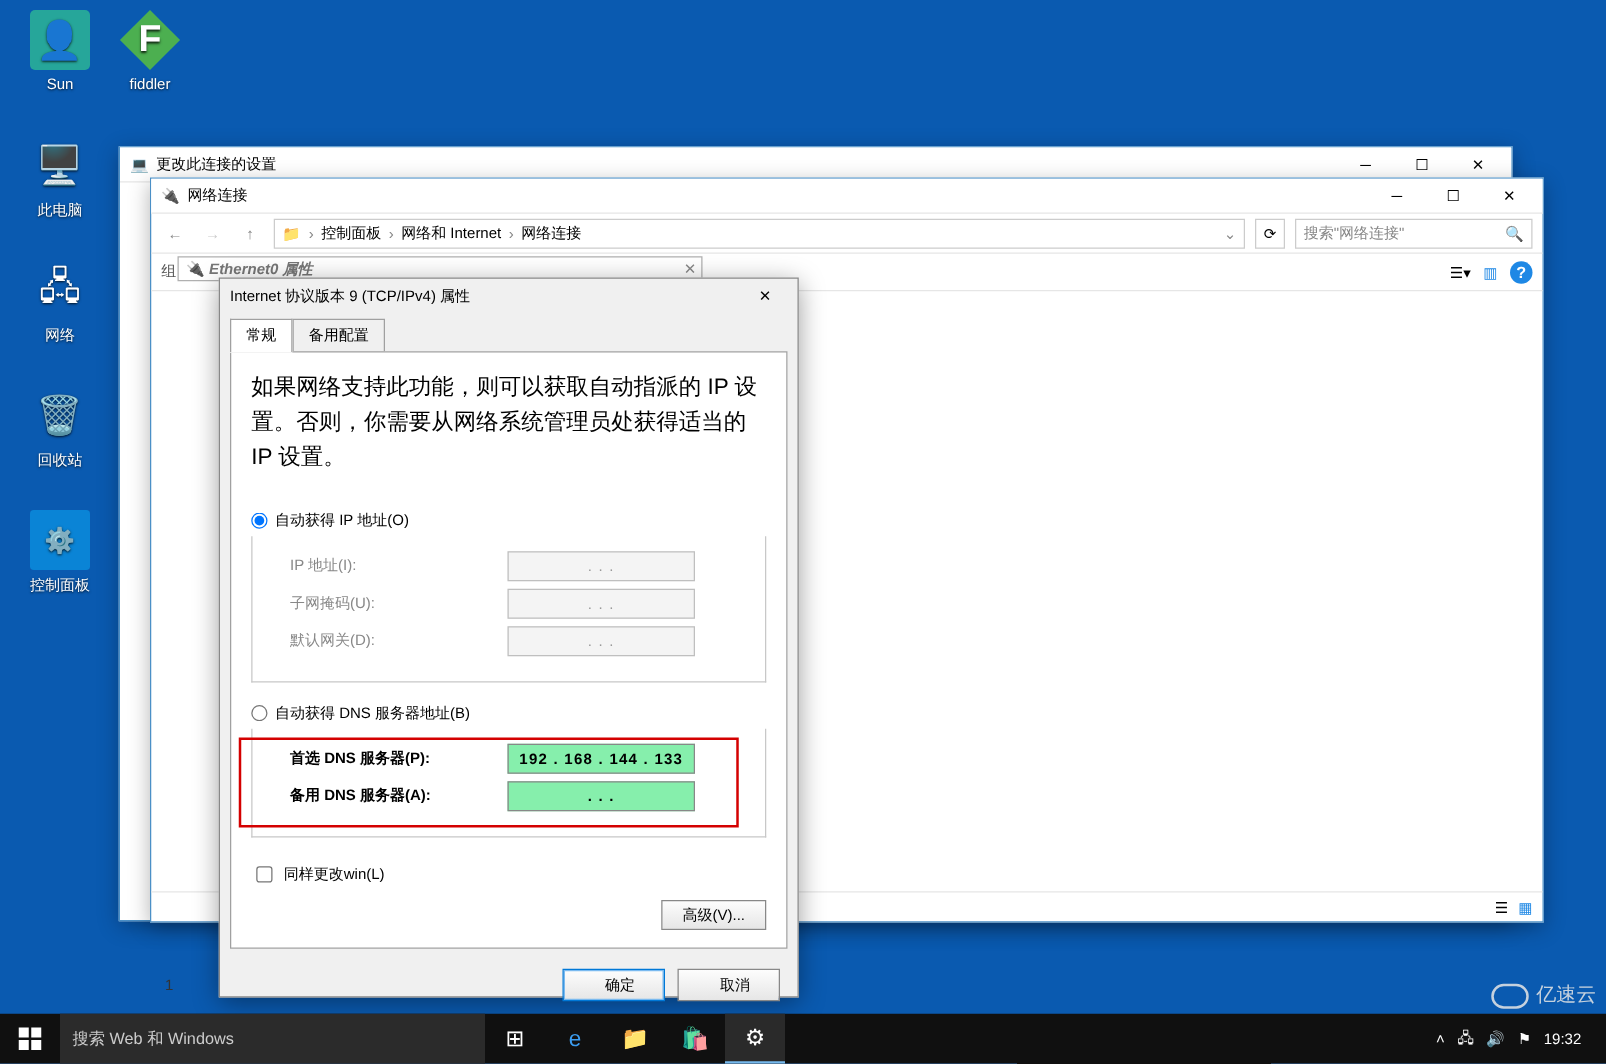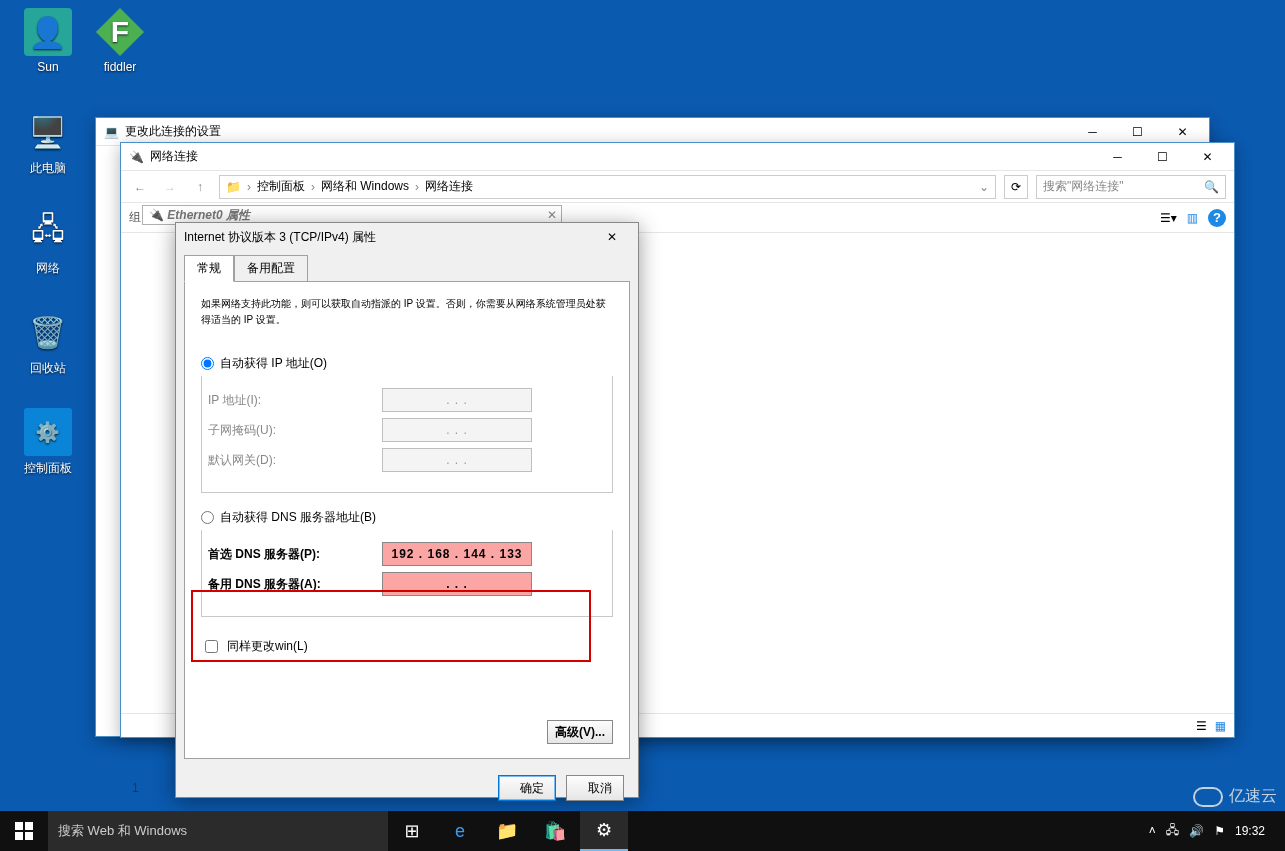--- a/index.html
+++ b/index.html
@@ -137,7 +137,7 @@
         <span class="sep">›</span>
       <span>控制面板</span>
         <span class="sep">›</span>
-      <span>网络和 Windows</span>
+      <span>网络和 Internet</span>
         <span class="sep">›</span>
       <span>网络连接</span>
       <span style="margin-left:auto;color:#888;">⌄</span>

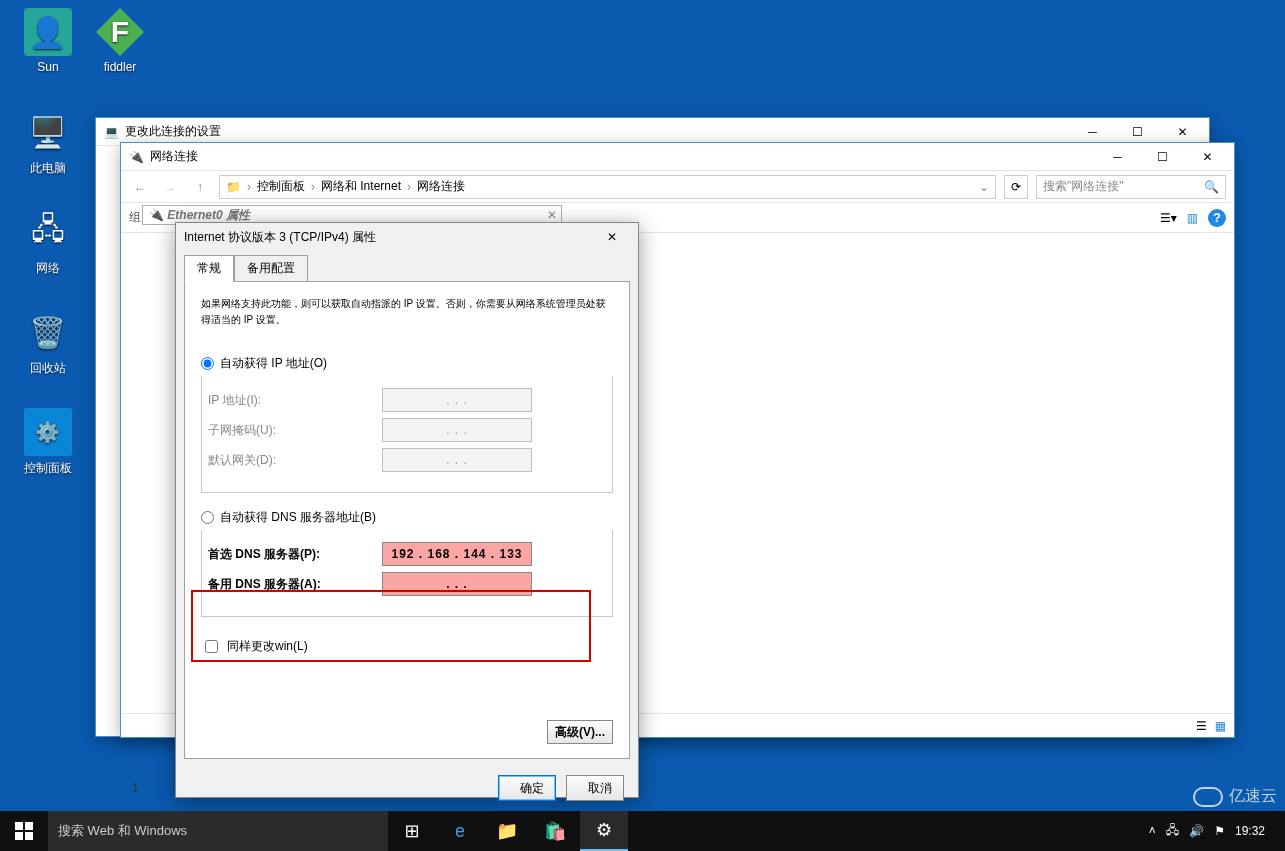--- a/index.html
+++ b/index.html
@@ -176,7 +176,7 @@
 
 <div class="ipv4">
   <div class="dtitle">
-    <span>Internet 协议版本 3 (TCP/IPv4) 属性</span>
+    <span>Internet 协议版本 9 (TCP/IPv4) 属性</span>
     <span class="x">✕</span>
   </div>
   <div class="tabs">

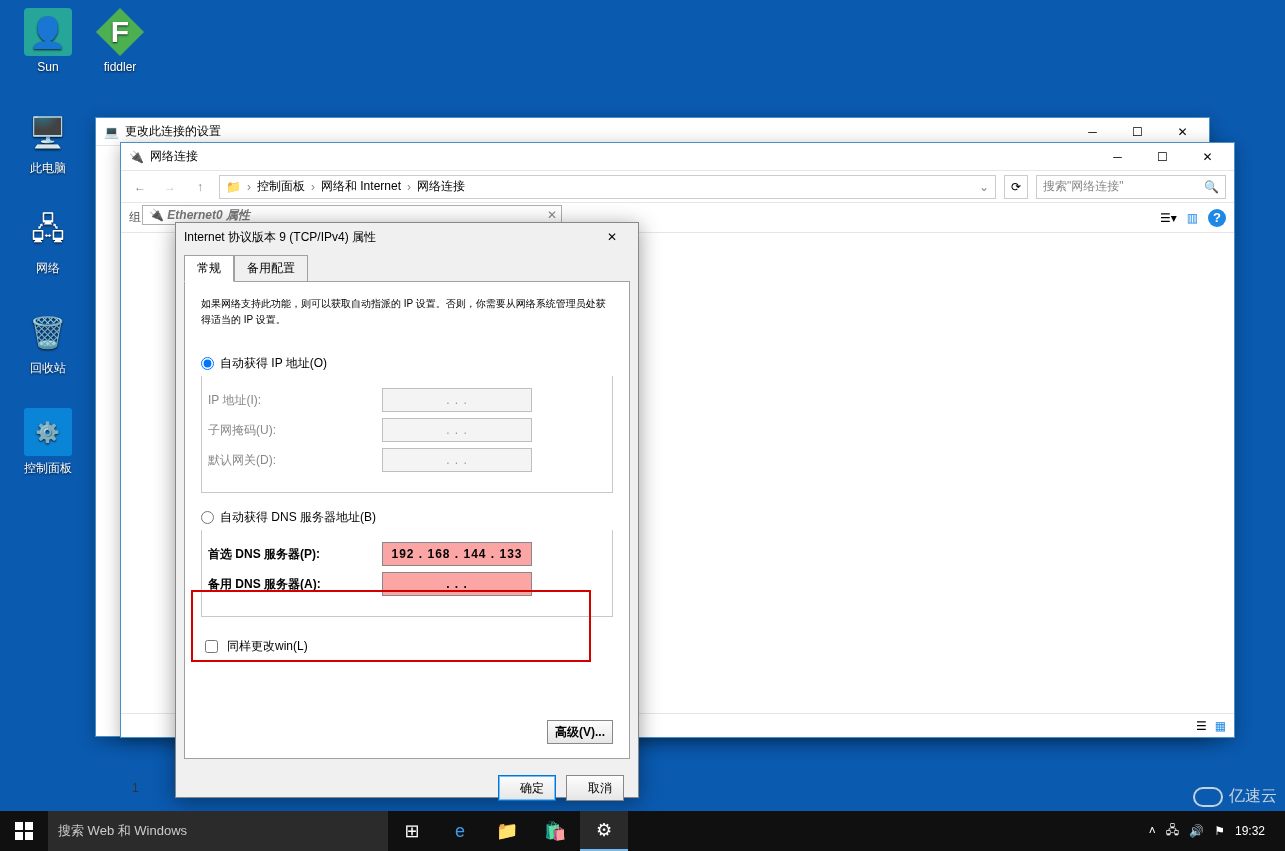--- a/index.html
+++ b/index.html
@@ -37,7 +37,7 @@
   .tab{padding:4px 12px;border:1px solid #a0a0a0;position:relative;background:#f0f0f0;font-size:12px;}
   .tab.active{background:#fff;border-bottom:1px solid #fff;z-index:2;}
   .panel{margin:-1px 8px 8px;border:1px solid #a0a0a0;background:#fff;padding:14px 16px 14px 16px;height:478px;position:relative;}
-  .hint{font-size:10px;line-height:1.55;margin-bottom:28px;}
+  .hint{font-size:18px;line-height:1.55;margin-bottom:28px;}
   .radio{display:flex;align-items:center;gap:6px;margin:6px 0;font-size:12px;}
   .radio input{margin:0;}
   .fieldrow{display:flex;align-items:center;margin:6px 0;}

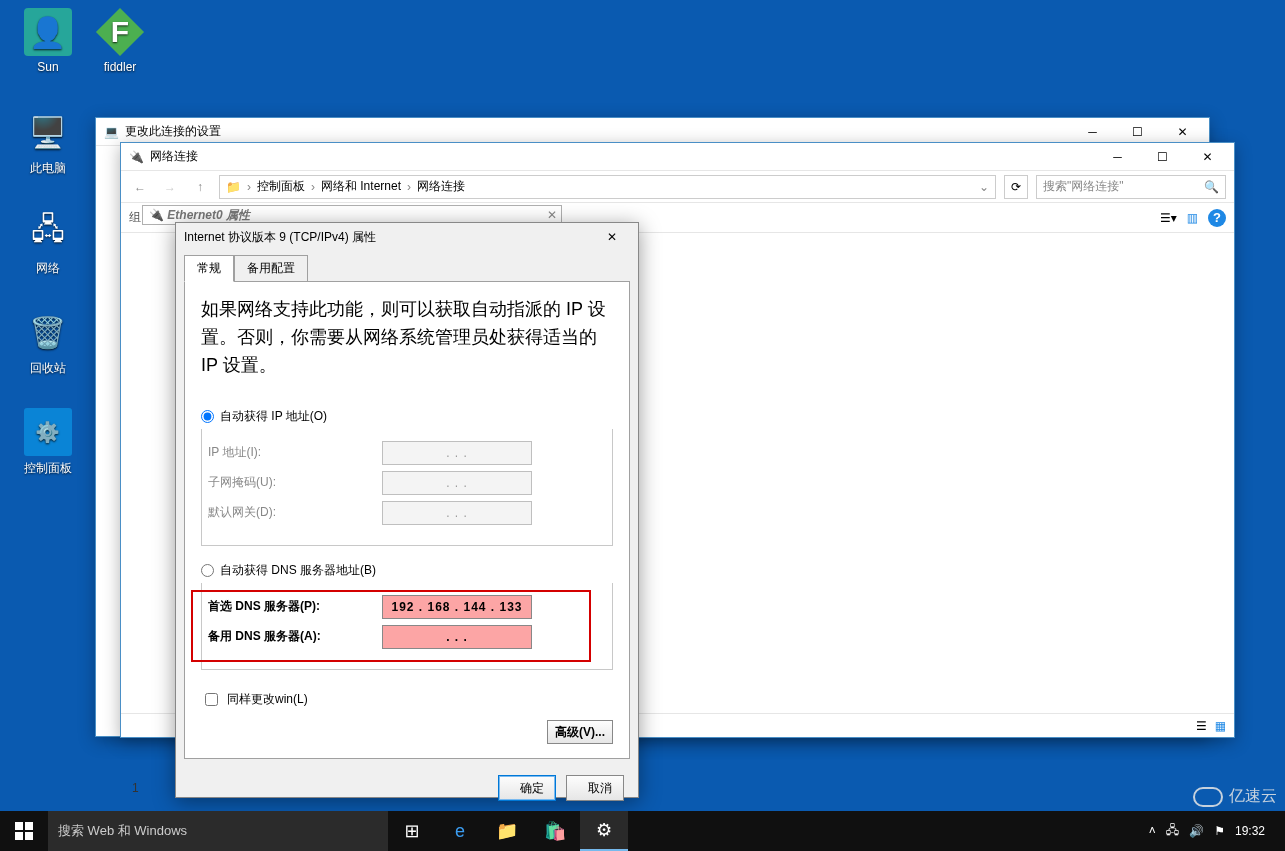--- a/index.html
+++ b/index.html
@@ -45,7 +45,7 @@
   .fieldrow.enabled label{color:#000;}
   .ipbox{width:150px;height:24px;border:1px solid #888;background:#fca5a5;display:flex;align-items:center;justify-content:center;font-size:12px;letter-spacing:1px;}
   .ipbox.dis{background:#f4f4f4;color:#999;border-color:#bfbfbf;}
-  .groupbox{border:1px solid #c8c8c8;padding:10px 0 14px;margin-top:4px;}
+  .groupbox{border:1px solid #c8c8c8;padding:10px 24px 14px;margin-top:4px;}
   .redbox{position:absolute;border:2px solid #d40000;pointer-events:none;}
   .callout{position:absolute;color:#d40000;font-size:26px;font-family:"SimSun",serif;white-space:nowrap;}
   .arrow{position:absolute;width:70px;height:2px;background:#d40000;}

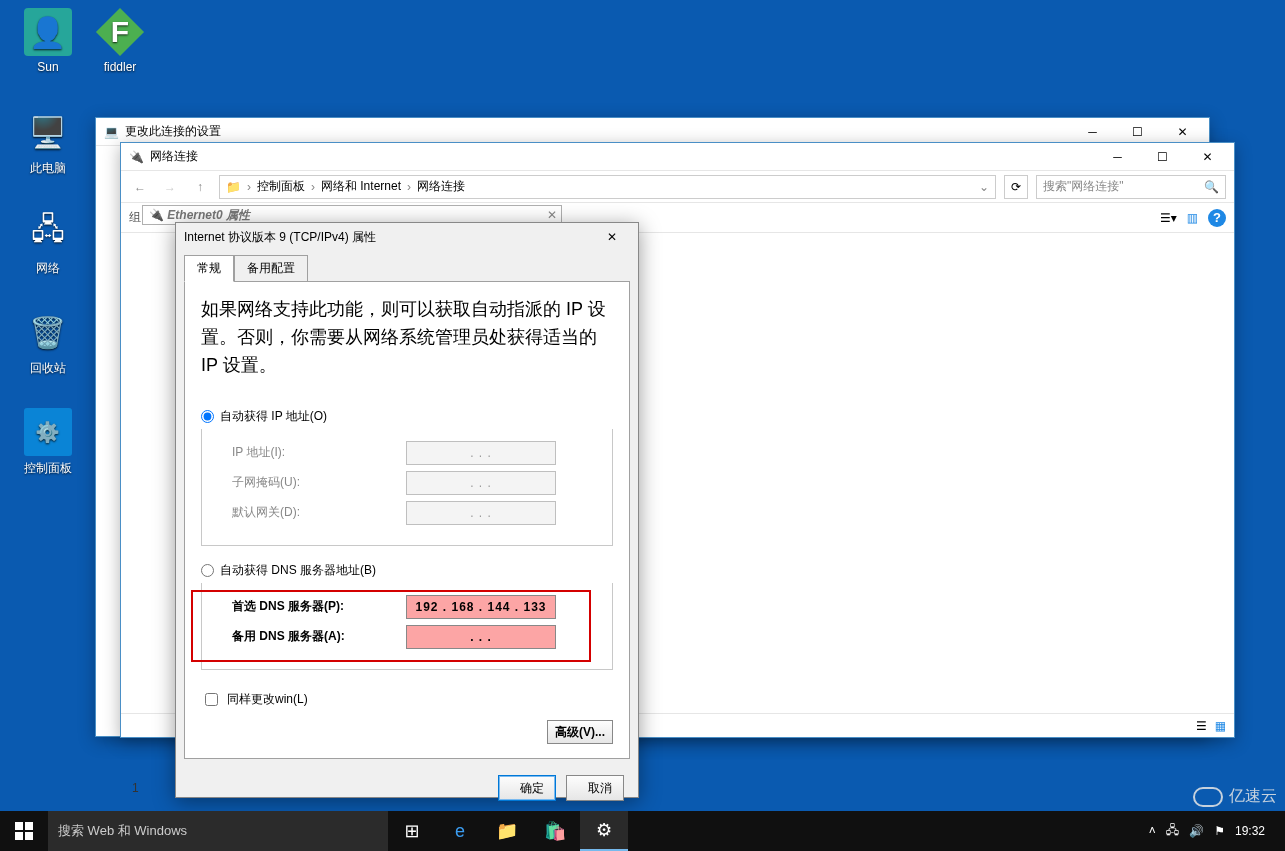--- a/index.html
+++ b/index.html
@@ -43,7 +43,7 @@
   .fieldrow{display:flex;align-items:center;margin:6px 0;}
   .fieldrow label{width:180px;color:#888;font-size:12px;padding-left:6px;}
   .fieldrow.enabled label{color:#000;}
-  .ipbox{width:150px;height:24px;border:1px solid #888;background:#fca5a5;display:flex;align-items:center;justify-content:center;font-size:12px;letter-spacing:1px;}
+  .ipbox{width:150px;height:24px;border:1px solid #888;background:#86efac;display:flex;align-items:center;justify-content:center;font-size:12px;letter-spacing:1px;}
   .ipbox.dis{background:#f4f4f4;color:#999;border-color:#bfbfbf;}
   .groupbox{border:1px solid #c8c8c8;padding:10px 24px 14px;margin-top:4px;}
   .redbox{position:absolute;border:2px solid #d40000;pointer-events:none;}

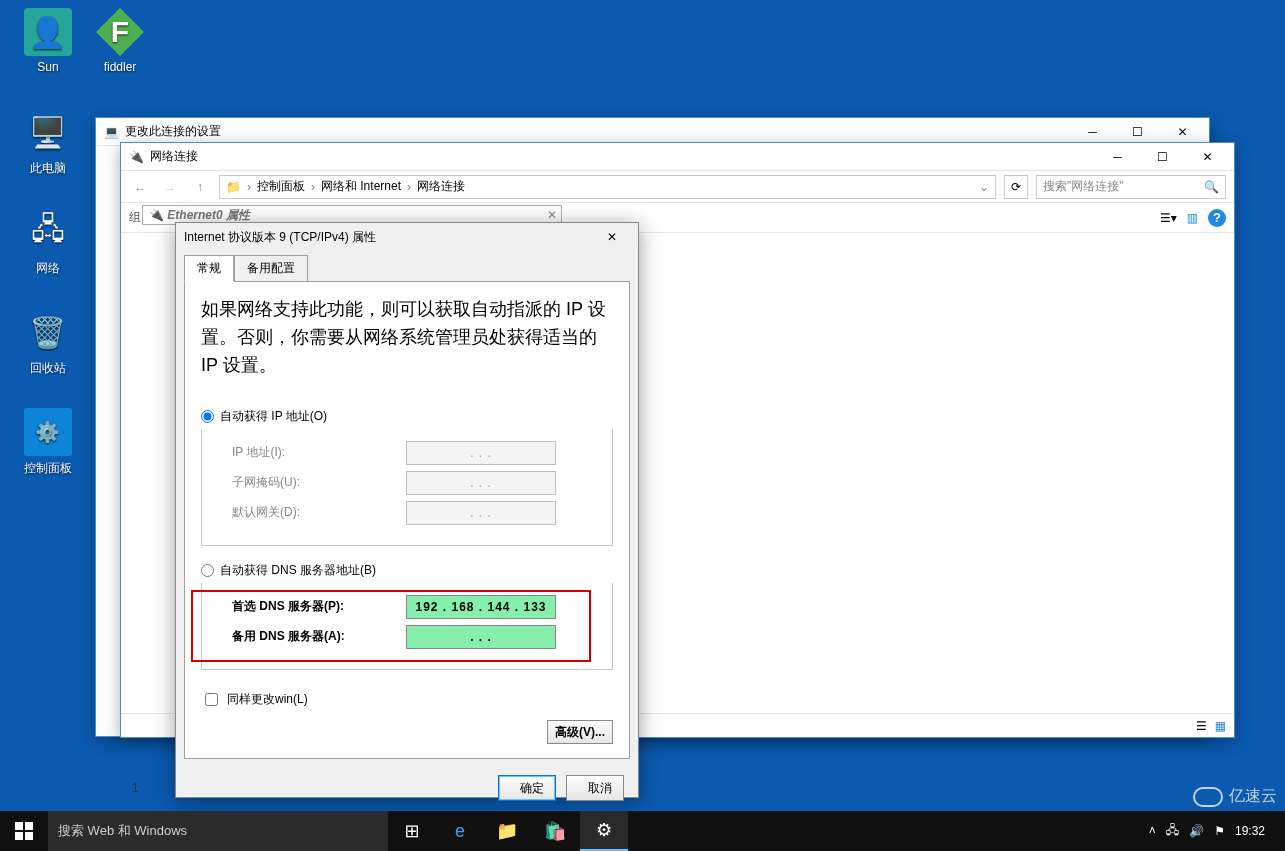--- a/index.html
+++ b/index.html
@@ -51,7 +51,7 @@
   .arrow{position:absolute;width:70px;height:2px;background:#d40000;}
   .arrow::before{content:"";position:absolute;left:-1px;top:-4px;border:5px solid transparent;border-right-color:#d40000;}
   .chk{display:flex;align-items:center;gap:6px;margin-top:20px;}
-  .advbtn{position:absolute;right:16px;bottom:14px;width:66px;height:24px;border:1px solid #888;background:linear-gradient(#fdfdfd,#e6e6e6);font-size:12px;font-weight:bold;}
+  .advbtn{position:absolute;right:16px;bottom:14px;width:84px;height:24px;border:1px solid #888;background:linear-gradient(#fdfdfd,#e6e6e6);font-size:12px;}
   .dlgbtns{display:flex;gap:10px;justify-content:flex-end;padding:8px 14px 12px;}
   .dlgbtns button{width:58px;height:26px;border:1px solid #888;background:linear-gradient(#fdfdfd,#e6e6e6);font-size:12px;padding-left:16px;}
   .dlgbtns button.primary{border:1px solid #0078d7;box-shadow:inset 0 0 0 1px #7abaf0;}

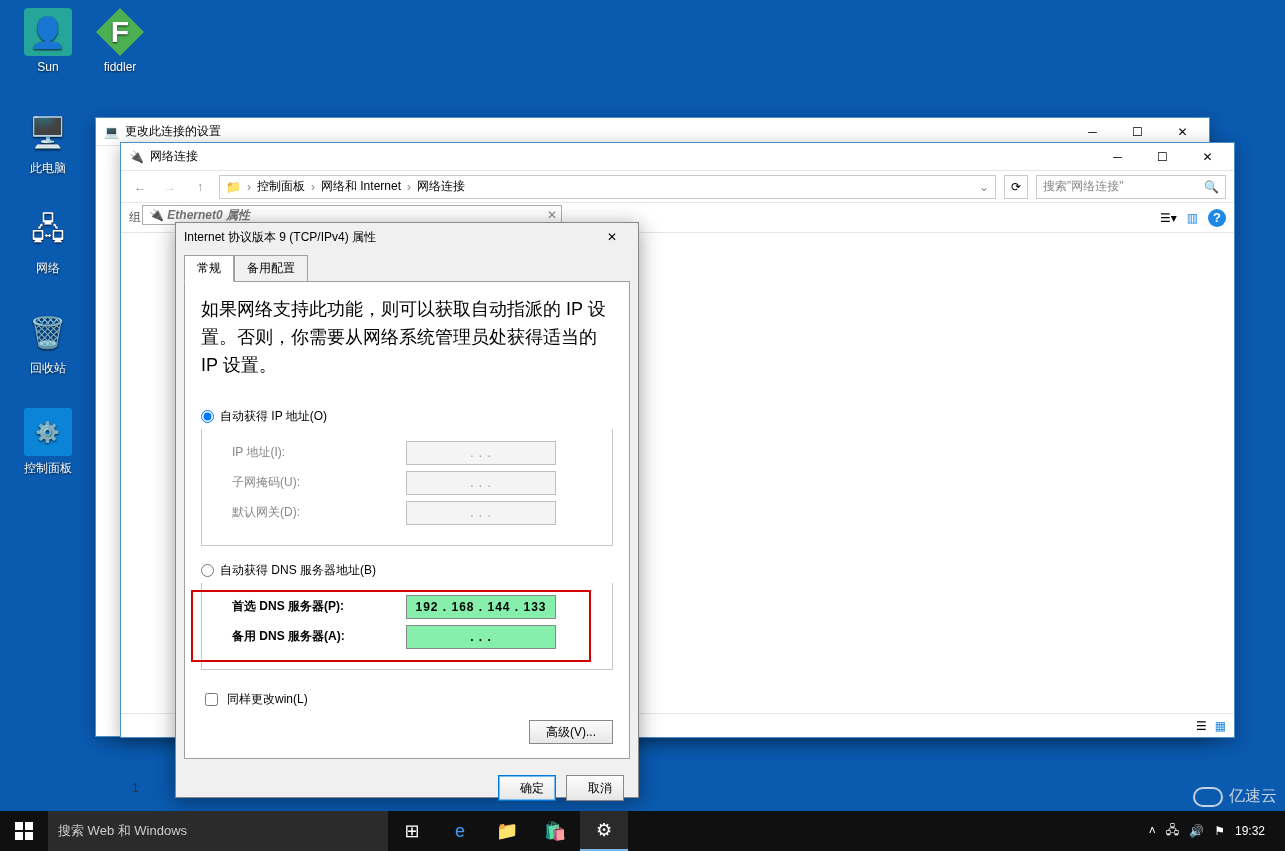--- a/index.html
+++ b/index.html
@@ -53,7 +53,7 @@
   .chk{display:flex;align-items:center;gap:6px;margin-top:20px;}
   .advbtn{position:absolute;right:16px;bottom:14px;width:84px;height:24px;border:1px solid #888;background:linear-gradient(#fdfdfd,#e6e6e6);font-size:12px;}
   .dlgbtns{display:flex;gap:10px;justify-content:flex-end;padding:8px 14px 12px;}
-  .dlgbtns button{width:58px;height:26px;border:1px solid #888;background:linear-gradient(#fdfdfd,#e6e6e6);font-size:12px;padding-left:16px;}
+  .dlgbtns button{width:82px;height:26px;border:1px solid #888;background:linear-gradient(#fdfdfd,#e6e6e6);font-size:12px;padding-left:16px;}
   .dlgbtns button.primary{border:1px solid #0078d7;box-shadow:inset 0 0 0 1px #7abaf0;}
   
   .taskbar{position:absolute;left:0;right:0;bottom:0;height:40px;background:#101010;display:flex;align-items:center;color:#fff;z-index:50;}

